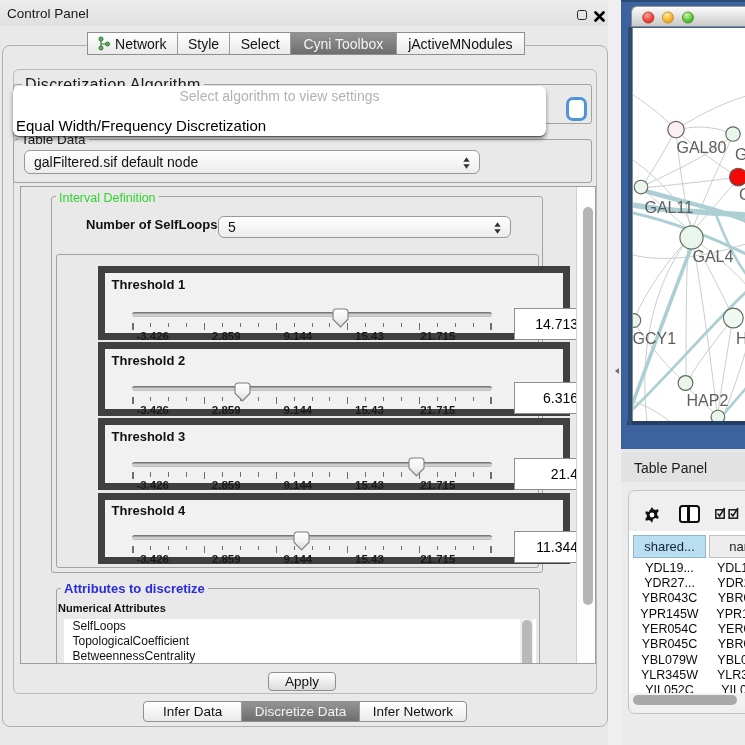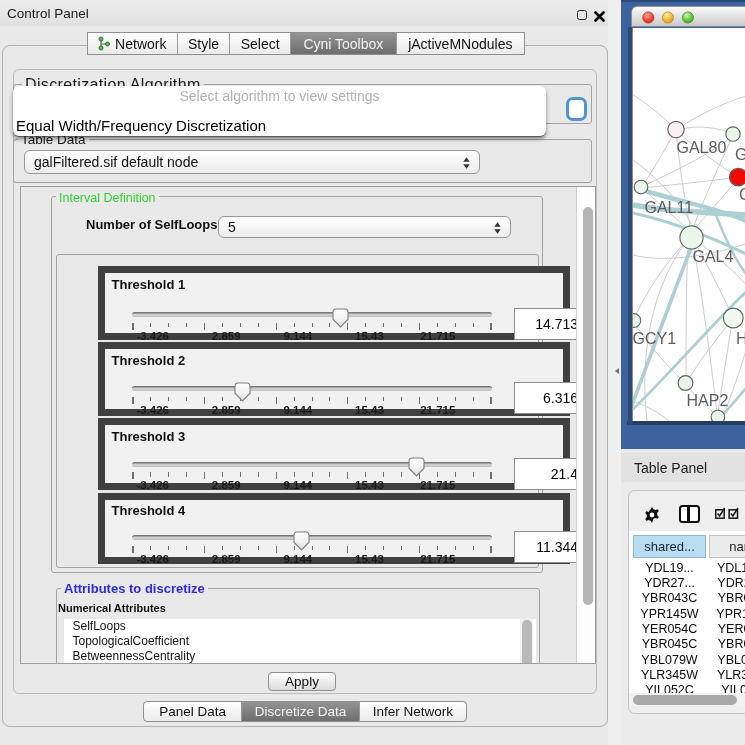--- a/index.html
+++ b/index.html
@@ -363,7 +363,7 @@
 <div id="apply">Apply</div>
 
 <div class="seg" id="bottabs">
-  <div style="width:99px;">Panel Data</div>
+  <div style="width:99px;">Infer Data</div>
   <div class="sel" style="width:118px;">Discretize Data</div>
   <div style="width:107px;">Infer Network</div>
 </div>

